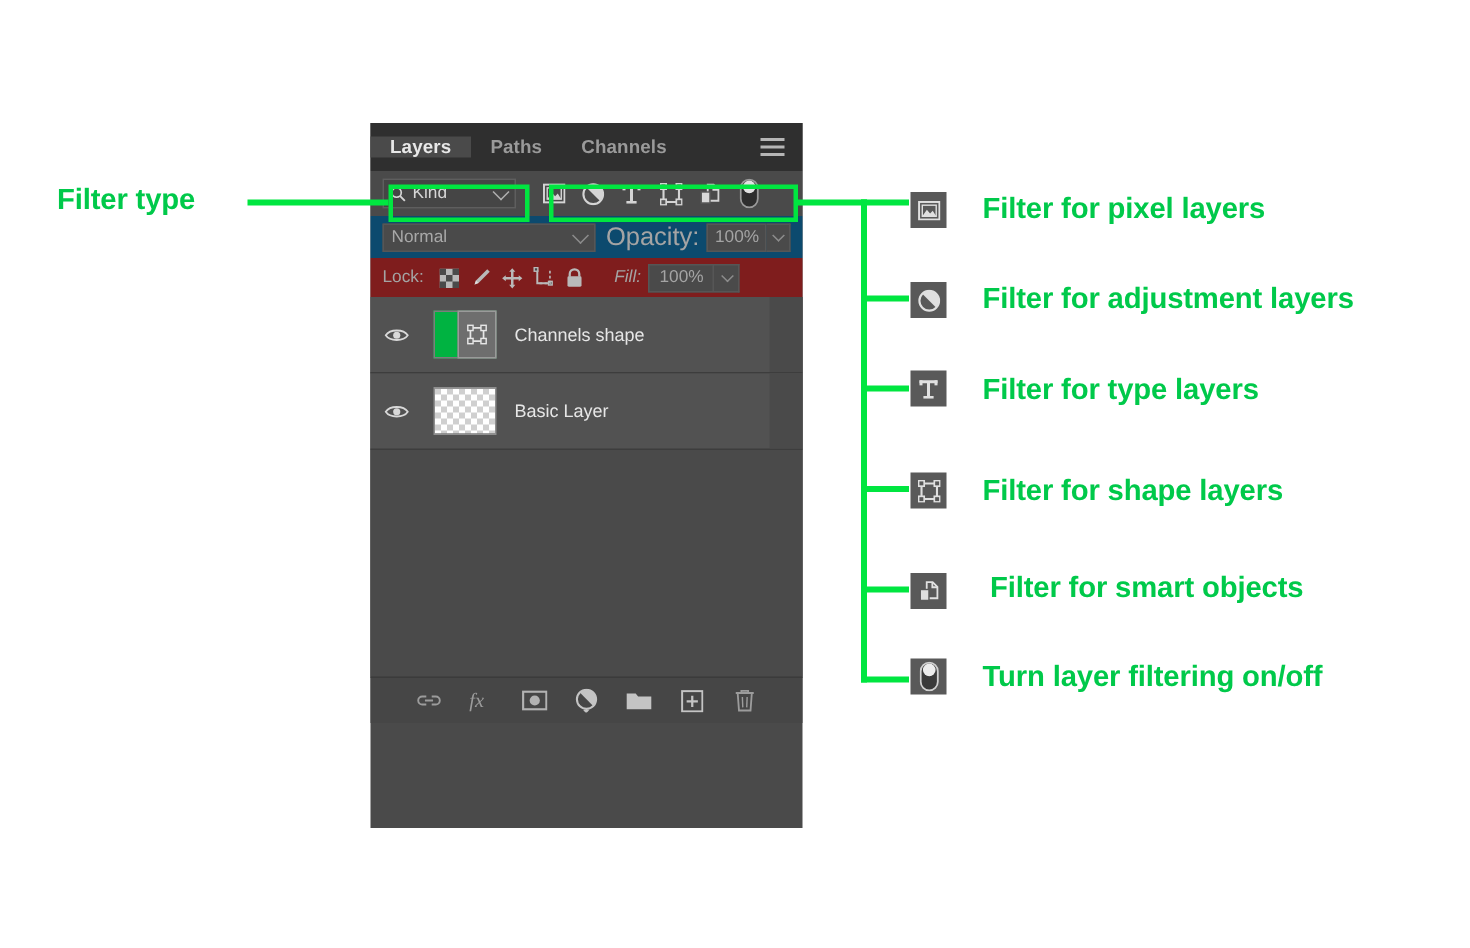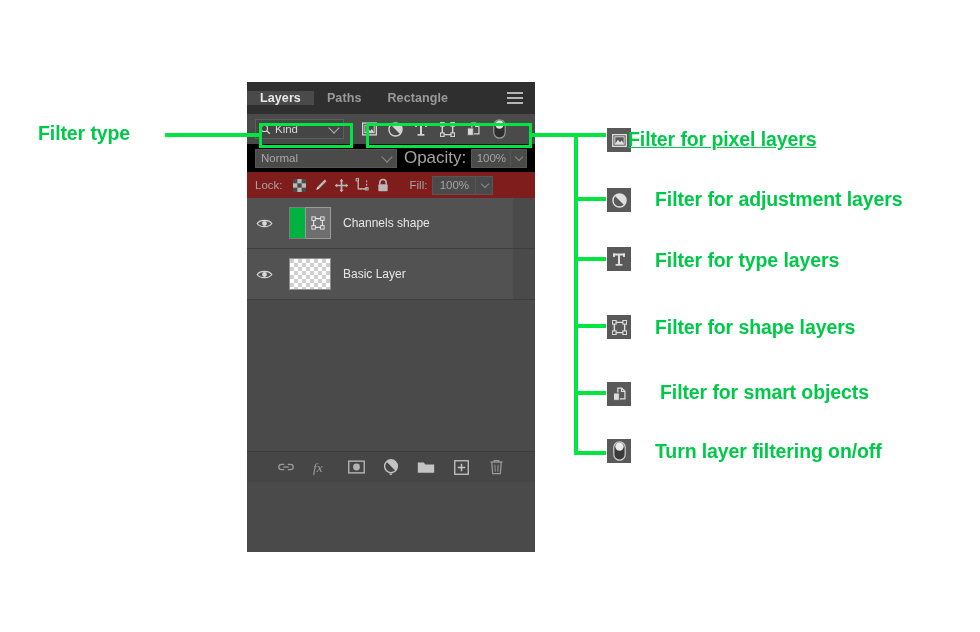--- a/index.html
+++ b/index.html
@@ -331,7 +331,7 @@
       <span>Paths</span>
     </div>
     <div class="tab">
-      <span>Rectangle</span>
+      <span>Channels</span>
     </div>
     <div class="panel-menu">
       <i></i>

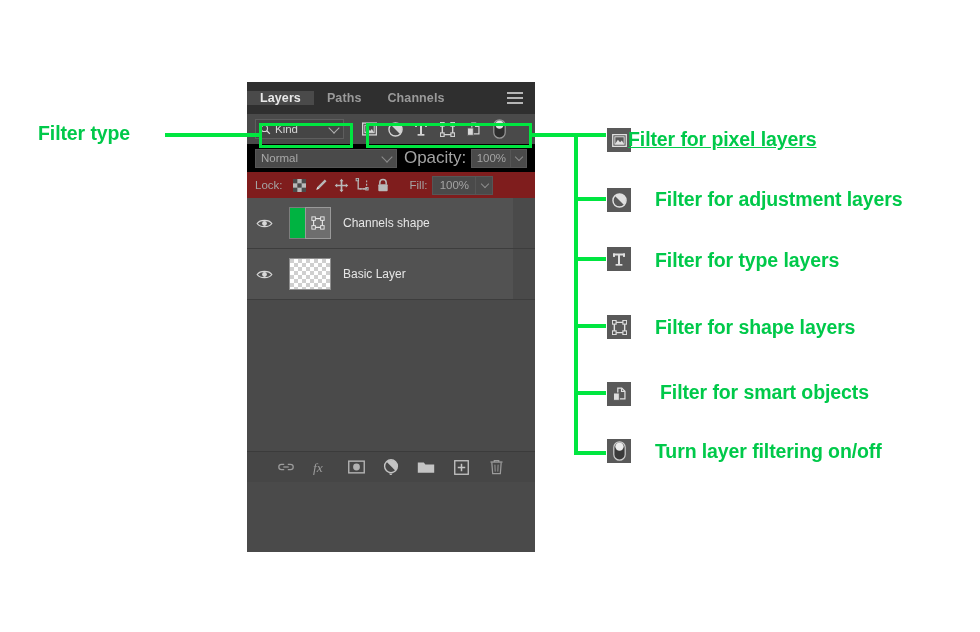--- a/index.html
+++ b/index.html
@@ -577,7 +577,7 @@
     <path d="M3 11 L6.3 6.2 L8.6 9 L10.5 7 L13 11 Z" fill="#e0e0e0"></path>
   </svg>
 </div>
-<div class="ann-label" style="left:628px; top:128px;text-decoration:underline;">Filter for pixel layers</div>
+<div class="ann-label" style="left:655px; top:128px;">Filter for pixel layers</div>
 
 <div class="gl" style="left:574px; top:197px; width:32px; height:4px;"></div>
 <div class="ann-icon" style="left:607px; top:188px;">

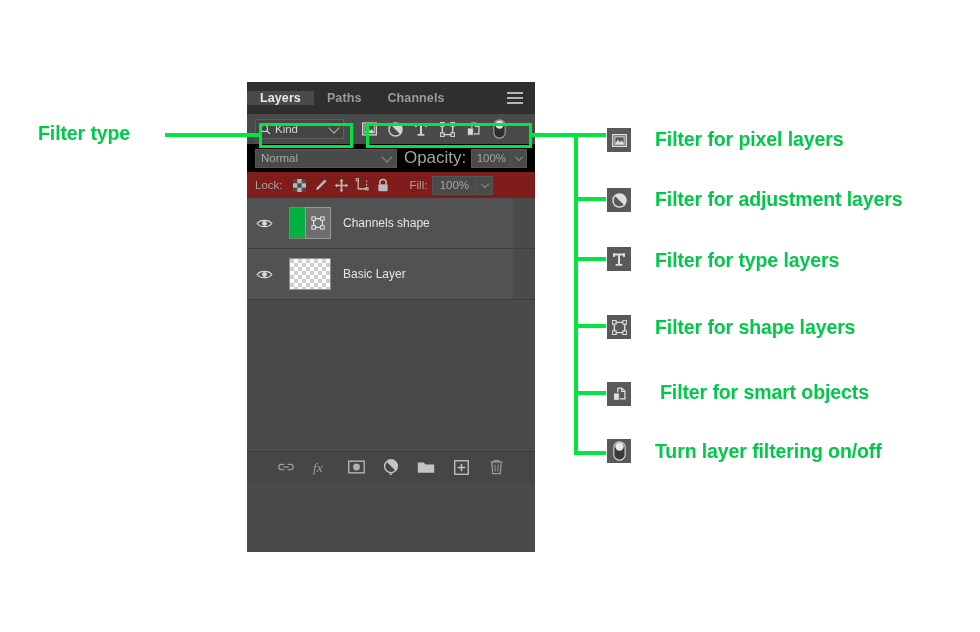--- a/index.html
+++ b/index.html
@@ -133,7 +133,7 @@
     align-items: center;
     padding: 0 8px;
     gap: 0;
-    background: #000000;
+    background: #0c4a6e;
   }
   .blend-select {
     width: 155px;

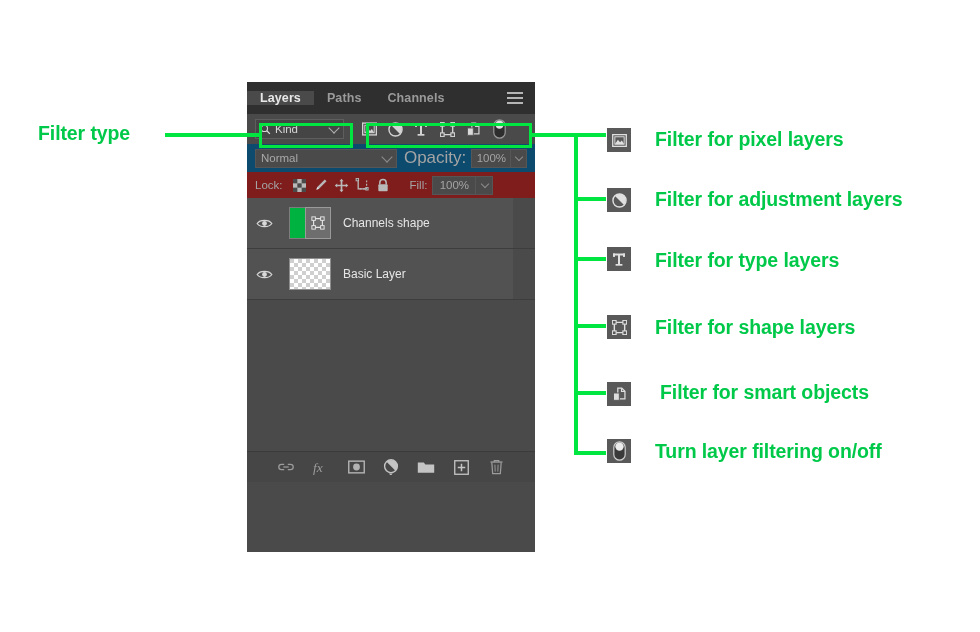--- a/index.html
+++ b/index.html
@@ -202,6 +202,7 @@
     font-size: 11.5px;
     color: #a4a4a4;
     margin-left: 16px;
+    font-style: italic;
   }
 
   

